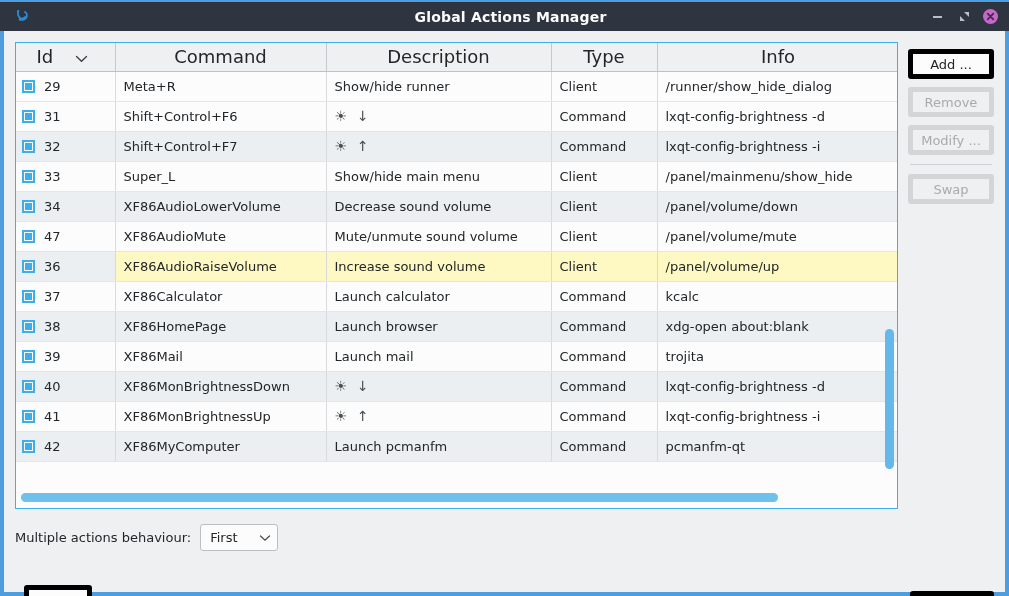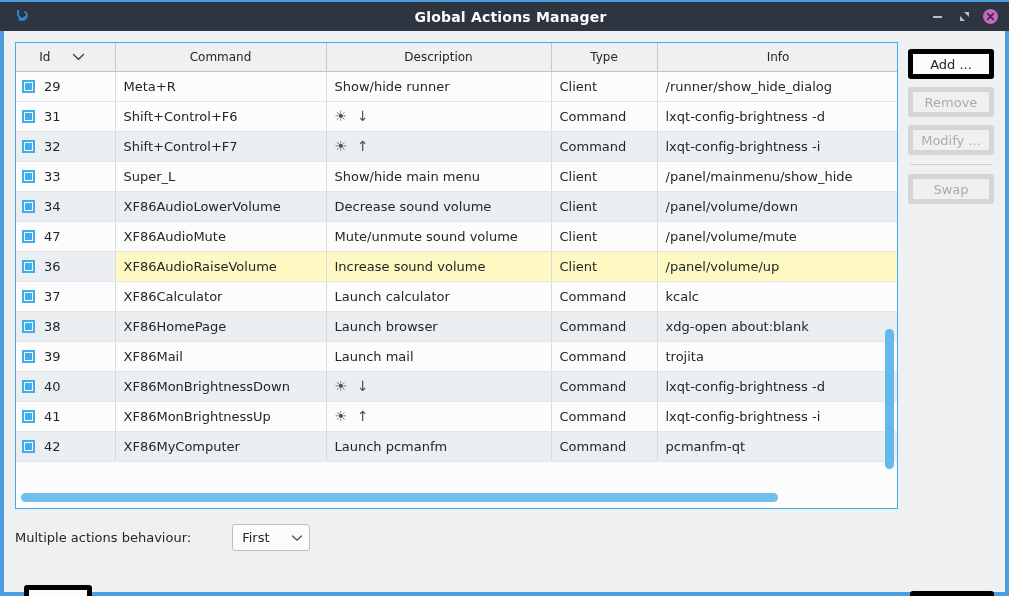--- a/index.html
+++ b/index.html
@@ -138,7 +138,7 @@
     text-align: center;
     position: relative;
     box-sizing: border-box;
-    font-size: 12px;
+    font-size: 18px;
   }
   table.actions th.th-id {
     text-align: left;

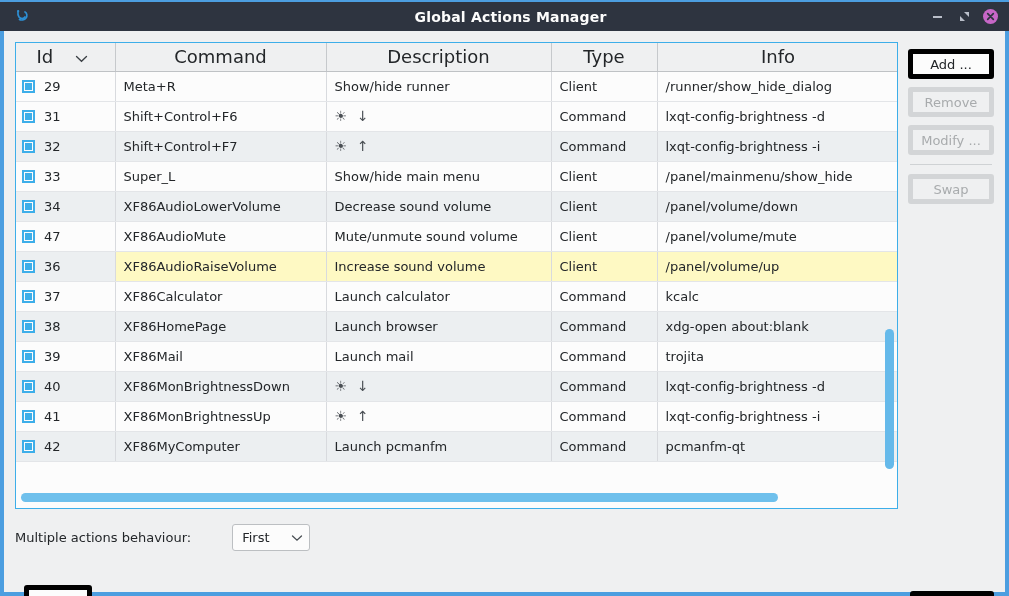--- a/index.html
+++ b/index.html
@@ -292,7 +292,6 @@
     box-sizing: border-box;
     cursor: pointer;
     font-size: 13px;
-    margin-left: 32px;
   }
   .combo .combo-val { flex: 1; }
   .combo .combo-arrow { display: block; }

